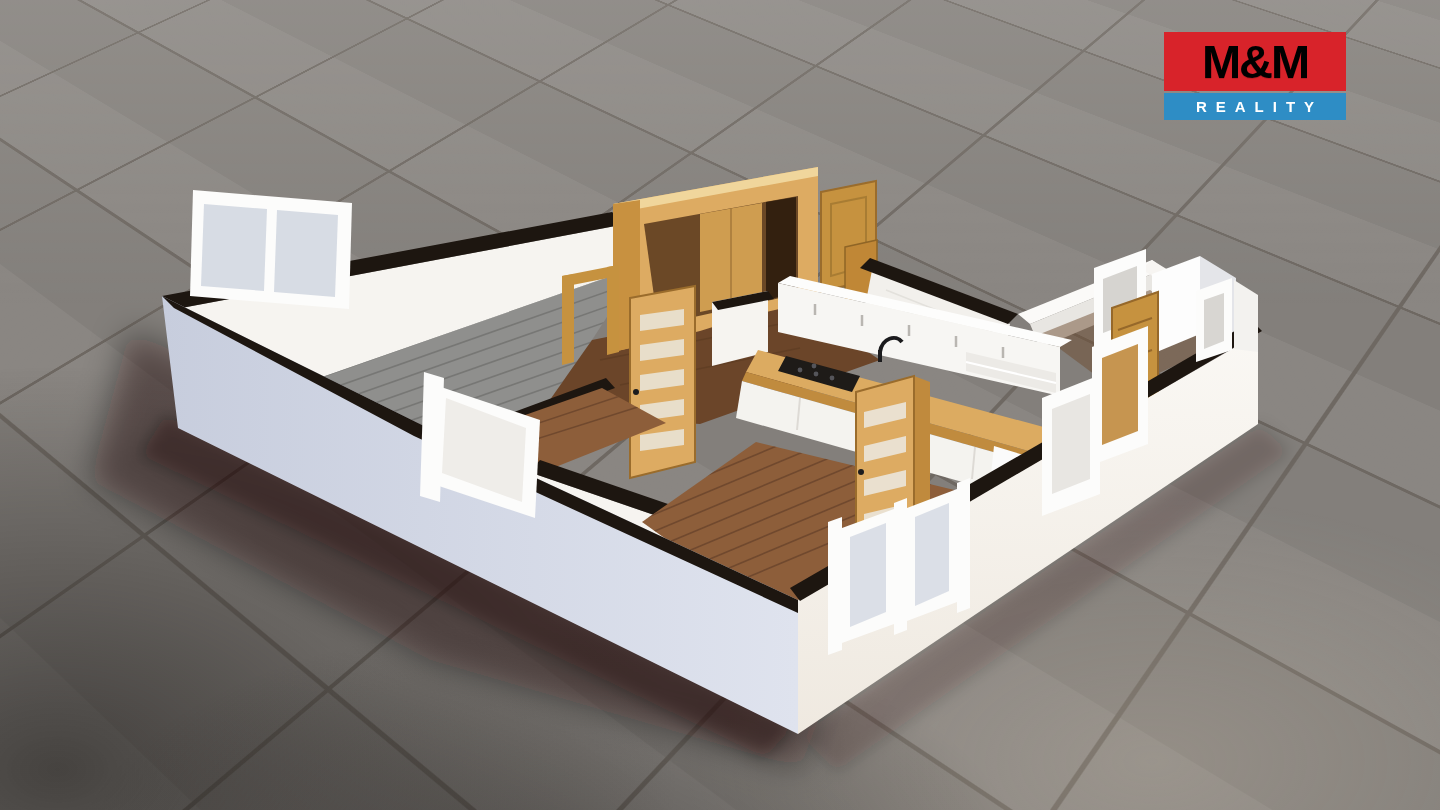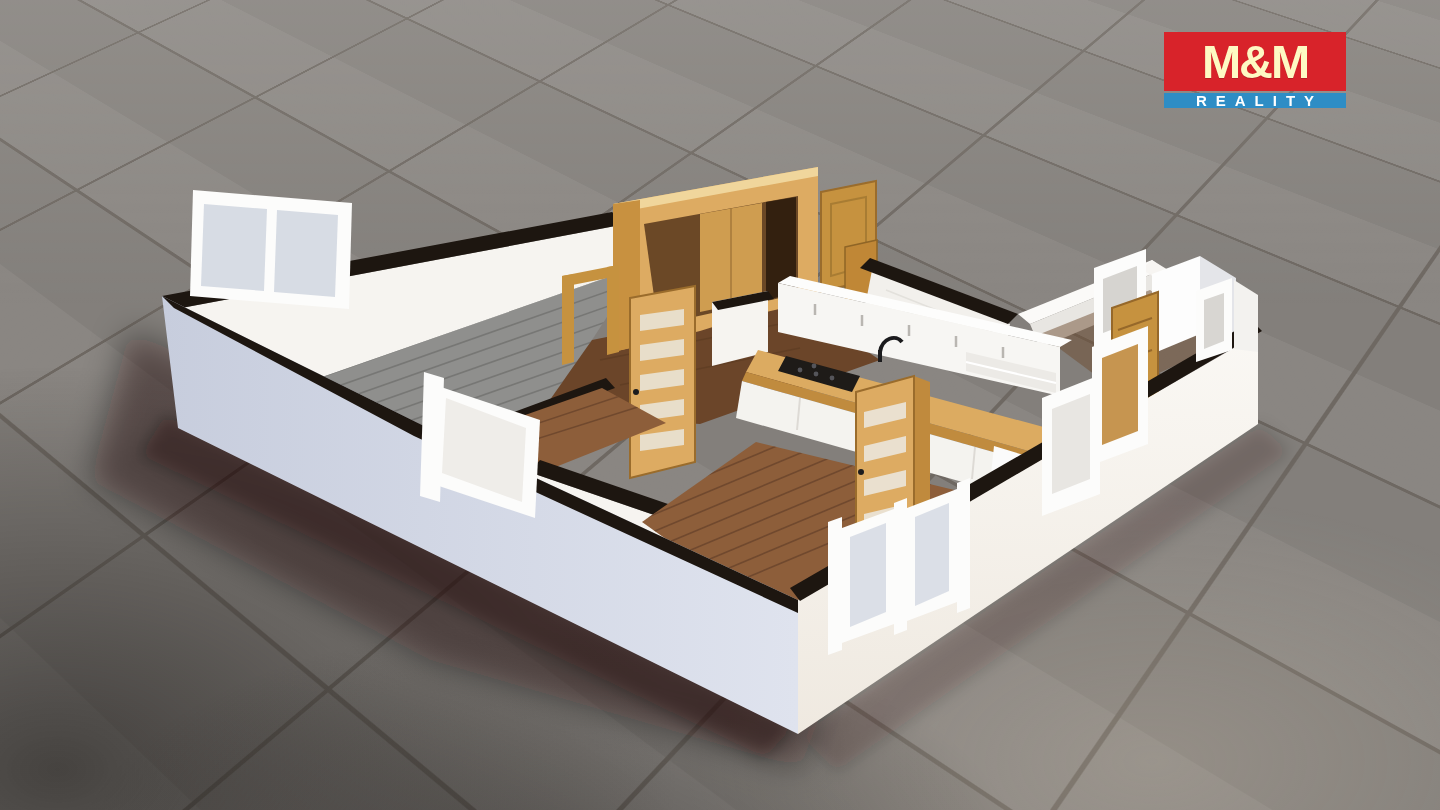--- a/index.html
+++ b/index.html
@@ -306,7 +306,7 @@
   </svg>
 
   <div class="logo">
-    <div class="logo-top" title="M&amp;M" style="background: rgb(216, 35, 42); color: #fef9c3;">M&amp;M</div>
+    <div class="logo-top" title="M&amp;M" style="background: rgb(216, 35, 42); color: #000000;">M&amp;M</div>
     <div class="logo-bottom" style="background: rgb(46, 141, 197); color: rgb(255, 255, 255);">REALITY</div>
   </div>
 

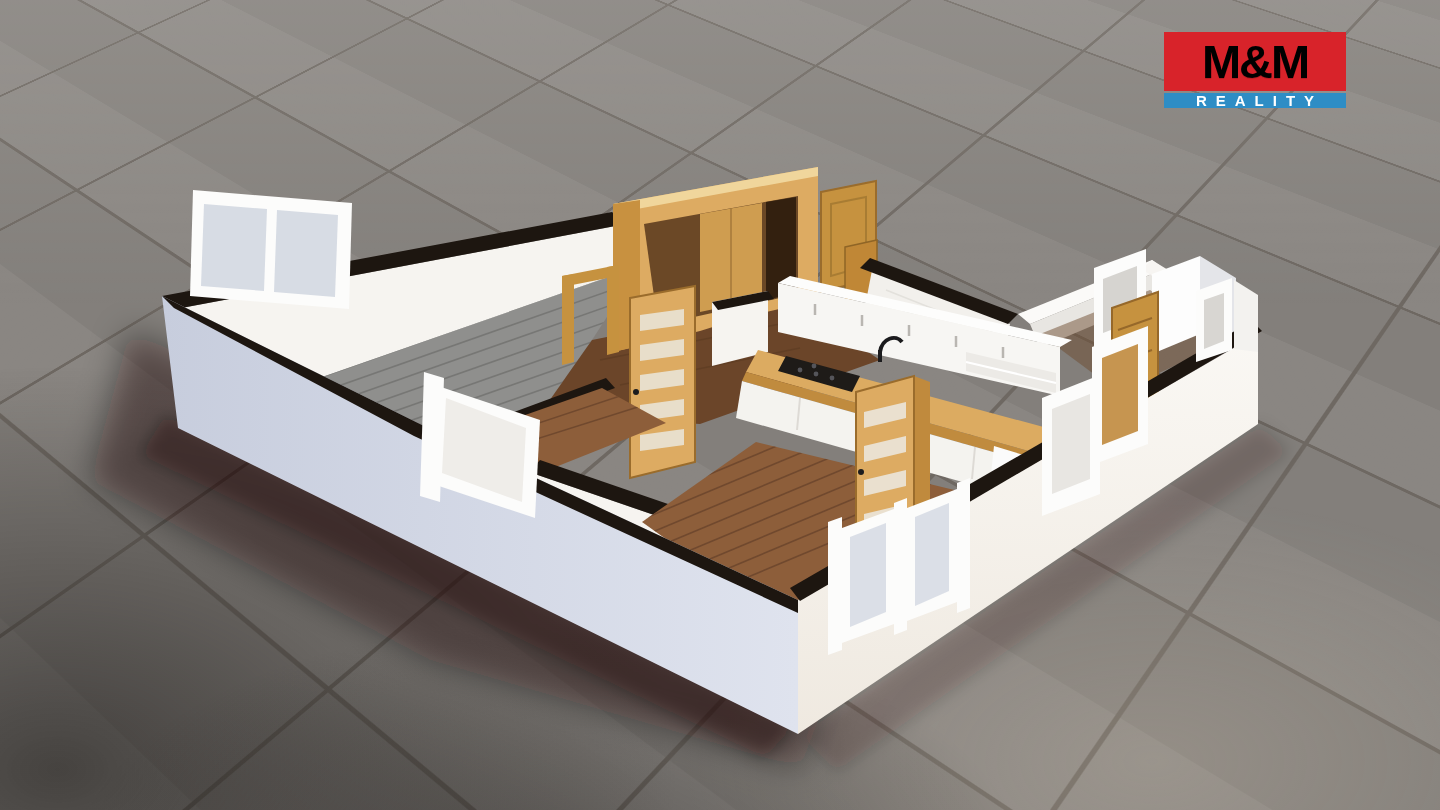--- a/index.html
+++ b/index.html
@@ -44,7 +44,7 @@
   .logo-top{height:59px;display:flex;align-items:center;justify-content:center;
     font-weight:bold;font-size:47px;letter-spacing:-2px;color:#fff;
     text-shadow:0 1px 0 rgba(0,0,0,.15);}
-  .logo-bottom{margin-top:2px;height:15px;display:flex;align-items:center;justify-content:center;
+  .logo-bottom{margin-top:2px;height:27px;display:flex;align-items:center;justify-content:center;
     font-weight:bold;font-size:15px;letter-spacing:9px;text-indent:9px;color:#fff;}
 </style>
 </head>

